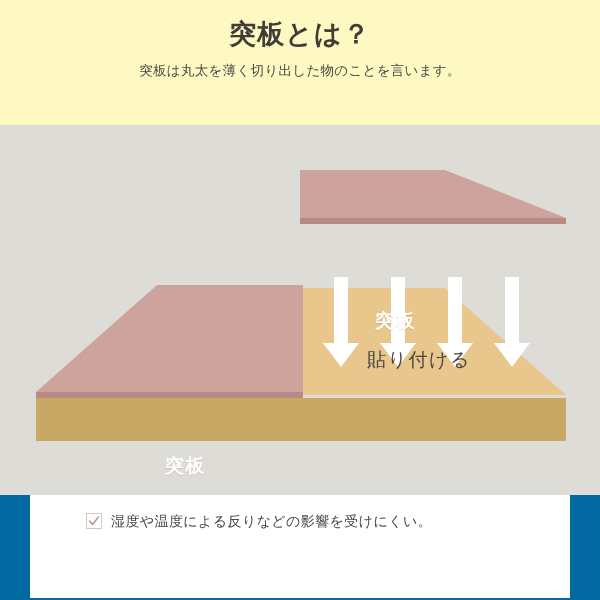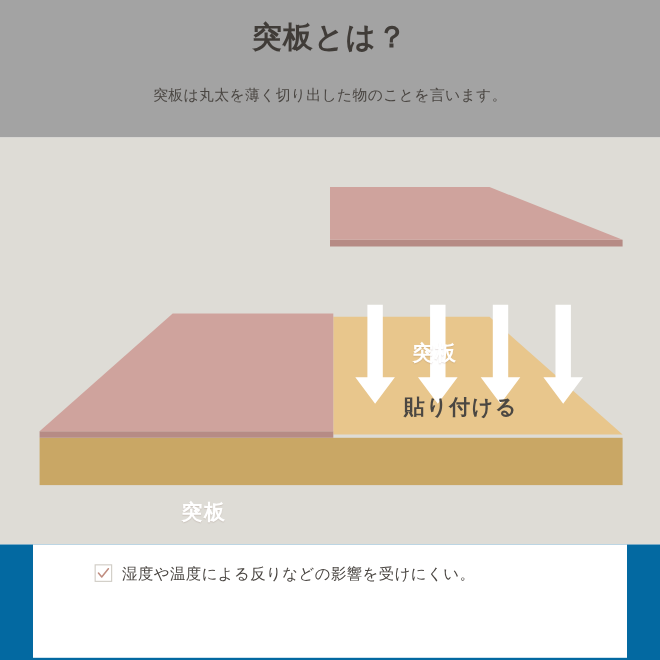--- a/index.html
+++ b/index.html
@@ -22,7 +22,7 @@
     top: 0;
     width: 600px;
     height: 125px;
-    background: #a3a3a3;
+    background: #fef9c3;
     box-sizing: border-box;
   }
   .page-title {

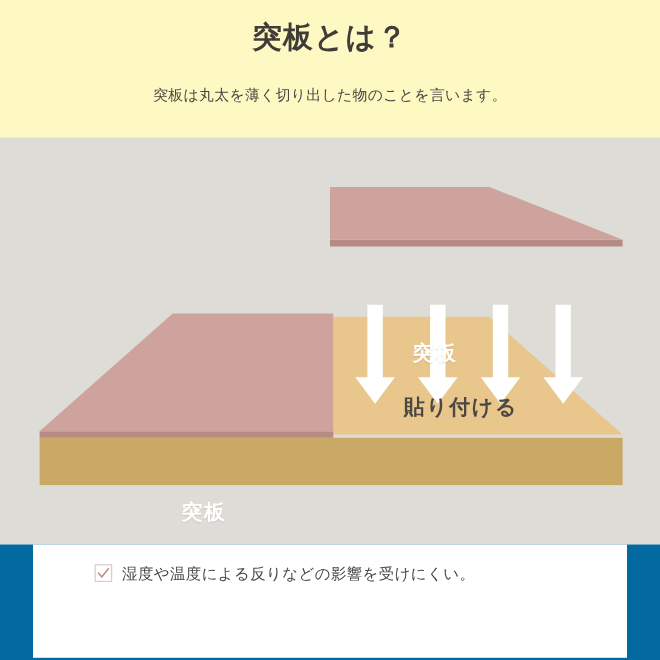--- a/index.html
+++ b/index.html
@@ -39,7 +39,7 @@
   .subtitle {
     position: absolute;
     left: 0;
-    top: 76px;
+    top: 60px;
     width: 600px;
     text-align: center;
     font-size: 13.5px;

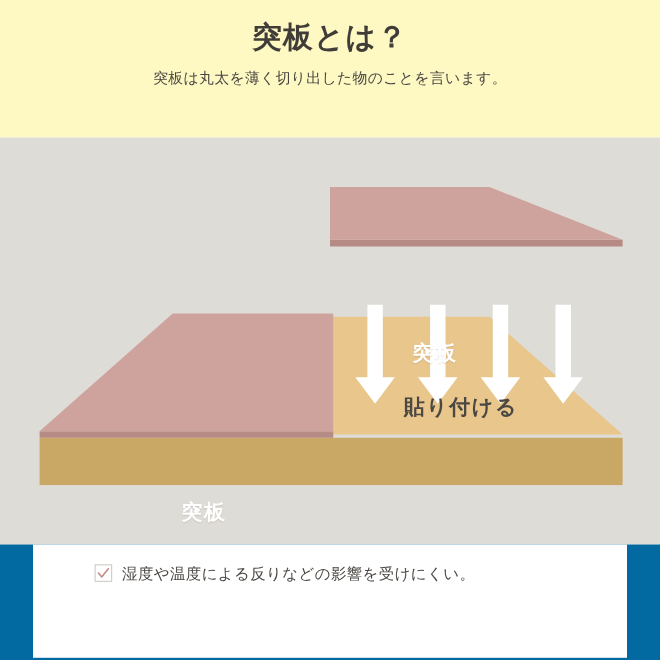--- a/index.html
+++ b/index.html
@@ -86,12 +86,11 @@
   .label-paste {
     position: absolute;
     left: 367px;
-    top: 232px;
+    top: 222px;
     font-size: 19px;
     color: #4b4742;
     letter-spacing: 1.5px;
     white-space: nowrap;
-    font-weight: bold;
   }
 
   

